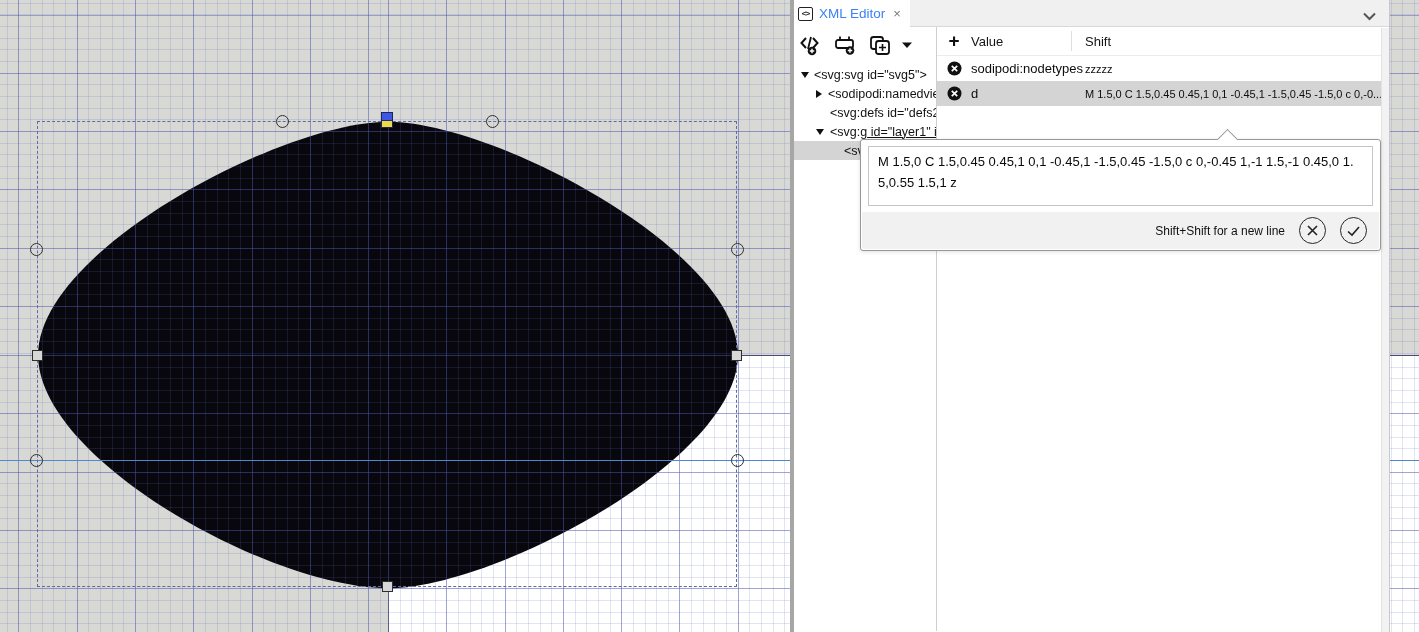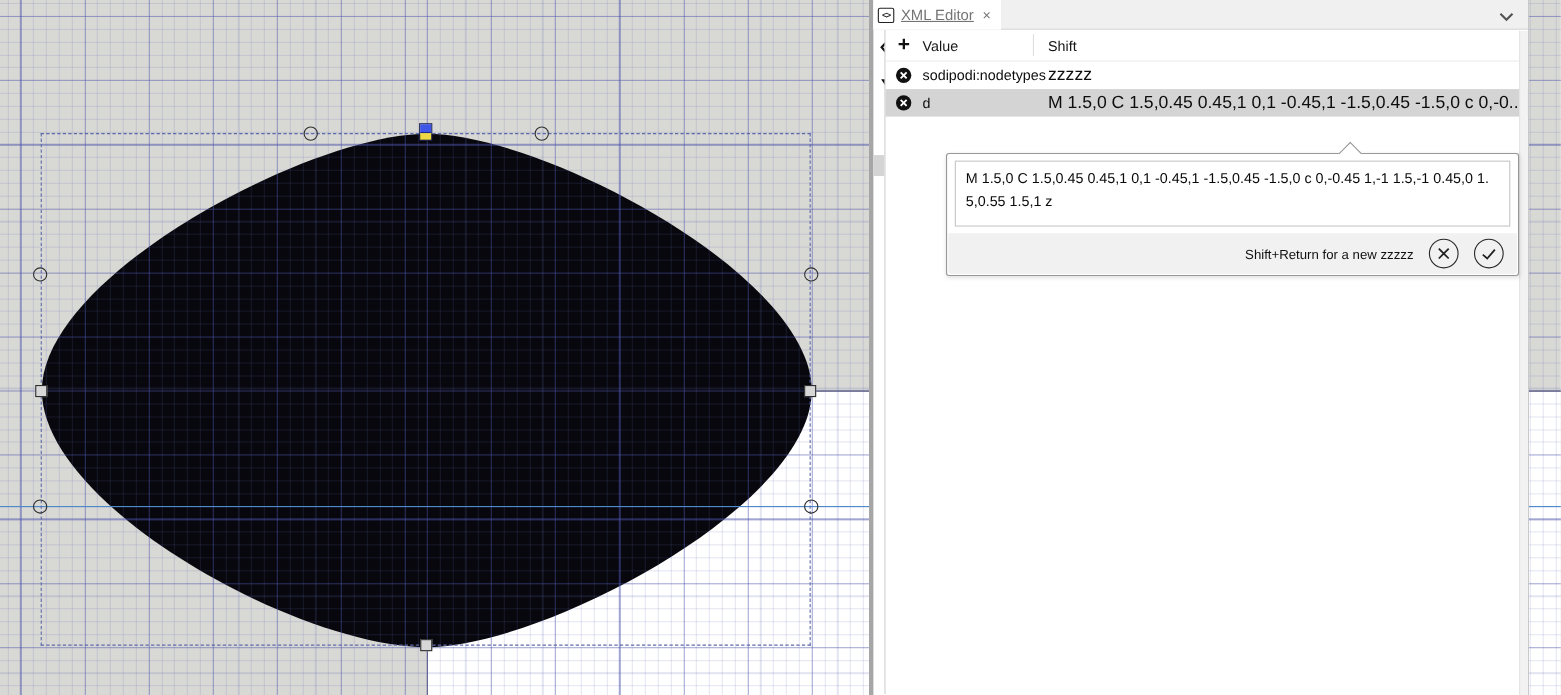--- a/index.html
+++ b/index.html
@@ -60,7 +60,7 @@
     font-size:8px; font-weight:bold; display:flex; align-items:center; justify-content:center;
     letter-spacing:-1px; color:#222;
   }
-  .tab-title { font-size:13.5px; color:#737373;text-decoration:underline; }
+  .tab-title { font-size:13.5px; color:#3b82f6; }
   .tab-close { font-size:13px; color:#777; margin-left:2px; cursor:default; }
   .panel-chevron { position:absolute; right:12px; top:7px; }
 

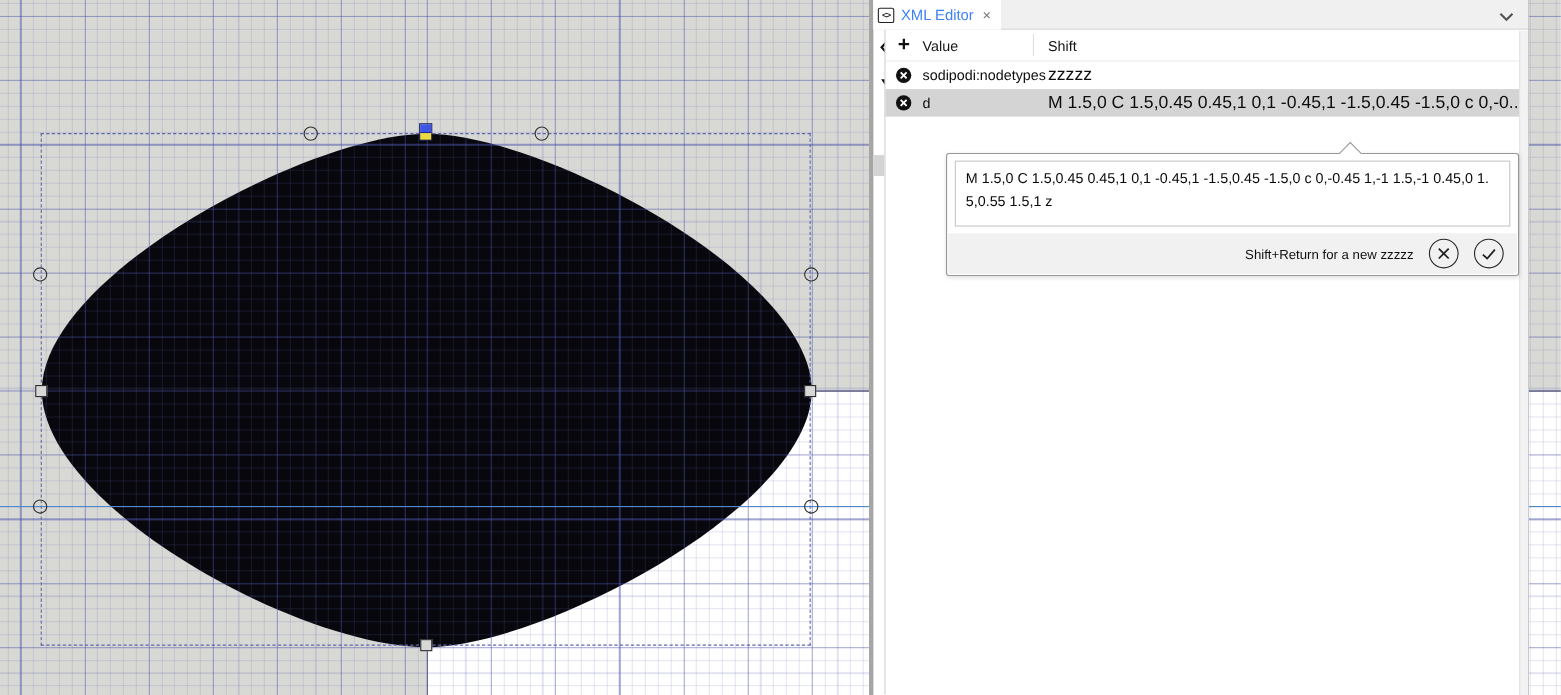--- a/index.html
+++ b/index.html
@@ -93,7 +93,7 @@
   .attr-del { width:34px; display:flex; justify-content:center; }
   .attr-name { width:106px; font-size:13px; color:#0d0d0d; }
   .attr-value {
-    flex:1; font-size:16px; color:#0d0d0d; white-space:nowrap; overflow:hidden;
+    flex:1; font-size:11px; color:#0d0d0d; white-space:nowrap; overflow:hidden;
     padding-left:8px; padding-right:4px;
   }
   .panel-scroll {

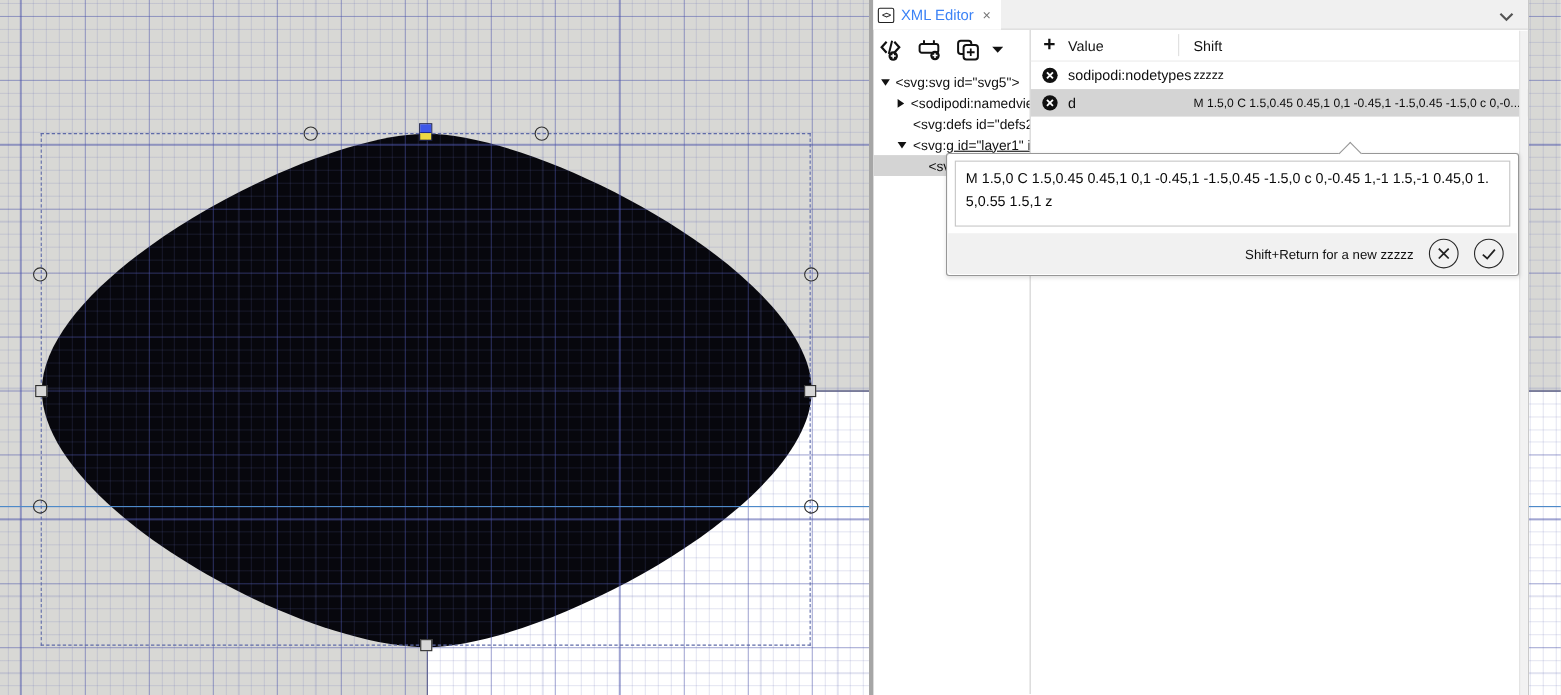--- a/index.html
+++ b/index.html
@@ -280,7 +280,7 @@
     <div class="popup-caret"></div>
     <div class="popup-text">M 1.5,0 C 1.5,0.45 0.45,1 0,1 -0.45,1 -1.5,0.45 -1.5,0 c 0,-0.45 1,-1 1.5,-1 0.45,0 1.5,0.55 1.5,1 z</div>
     <div class="popup-footer">
-      <span class="popup-hint">Shift+Return for a new zzzzz</span>
+      <span class="popup-hint">Shift+Shift for a new line</span>
       <button class="cbtn">
         <svg width="13" height="13" viewBox="0 0 13 13">
             <path d="M2 2 L11 11 M11 2 L2 11" stroke="#222" stroke-width="1.6" fill="none"></path>

